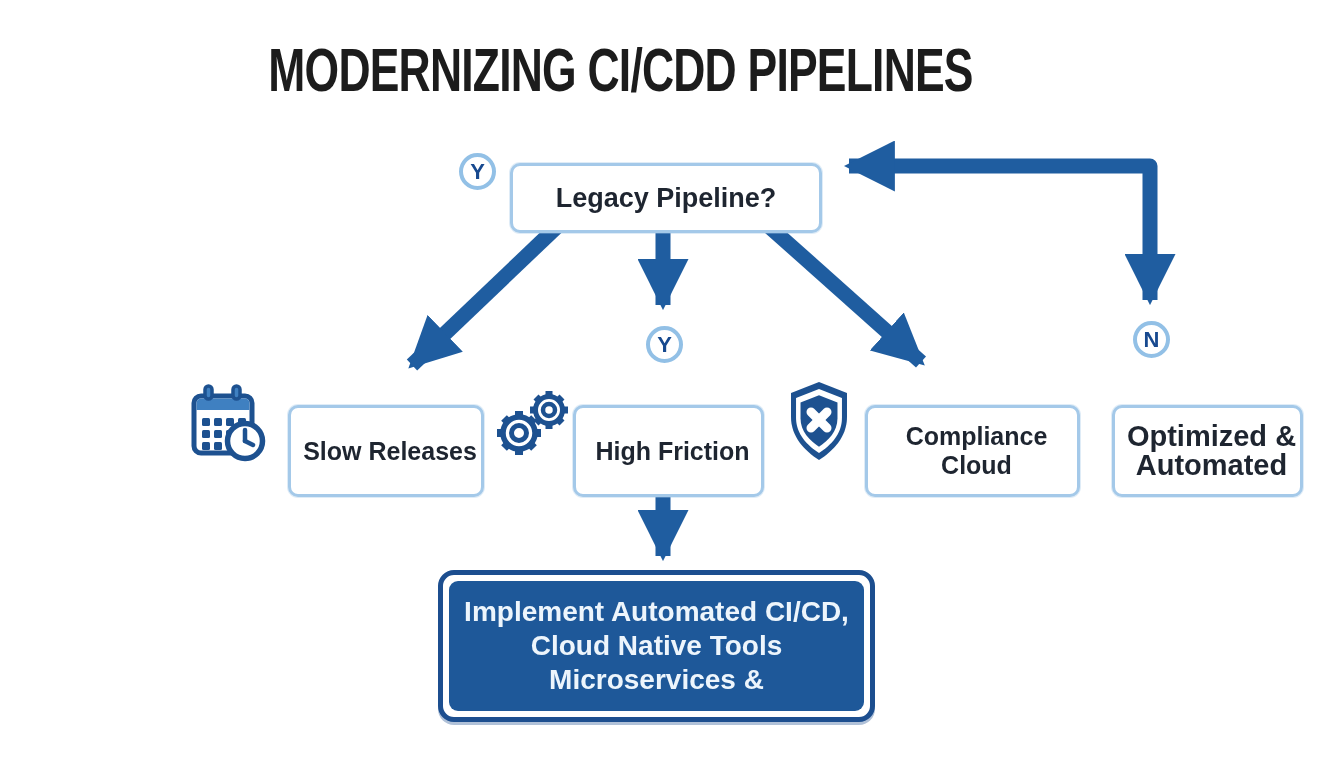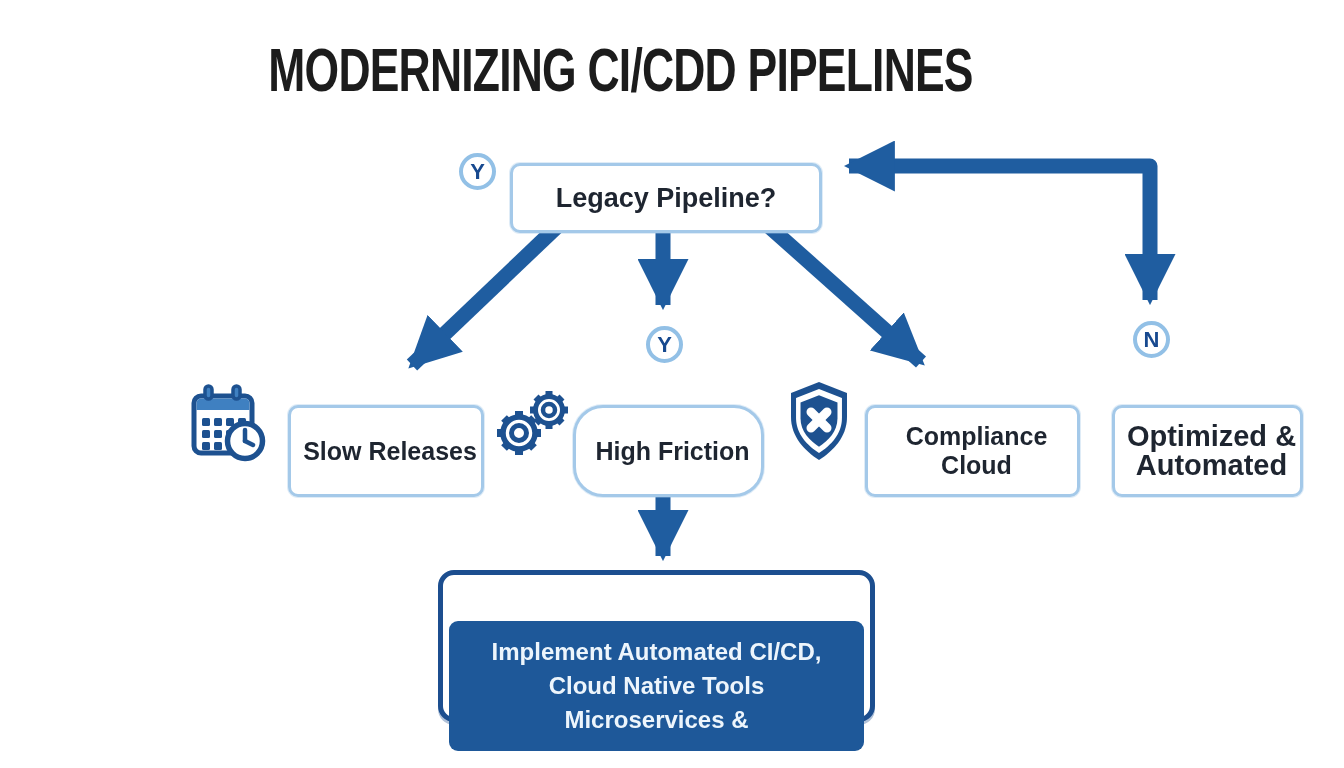--- a/index.html
+++ b/index.html
@@ -21,7 +21,7 @@
   .node-legacy{left:510px;top:133px;width:312px;height:70px;font-size:27px;}
   .node-row{top:375px;height:92px;font-size:25px;padding-left:8px;}
   .node-slow{left:288px;width:196px;}
-  .node-friction{left:573px;width:191px;border-radius:30px;}
+  .node-friction{left:573px;width:191px;}
   .node-compliance{left:865px;width:215px;}
   .node-optimized{left:1112px;width:191px;font-size:29px;line-height:29px;}
   .badge{

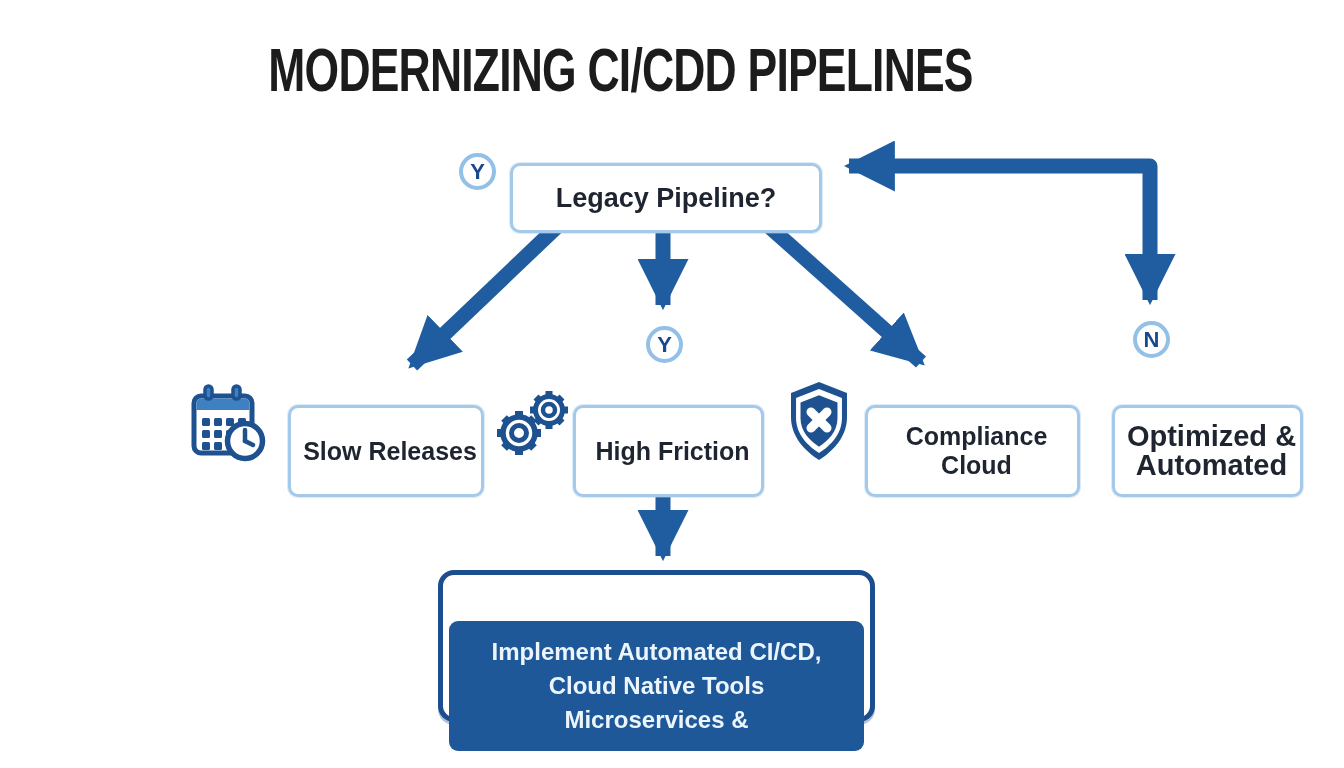--- a/index.html
+++ b/index.html
@@ -45,7 +45,7 @@
   .solution-inner{
     width:100%;height:100%;background:#1e5899;border-radius:9px;
     display:flex;flex-direction:column;align-items:center;justify-content:center;
-    color:#edf5fc;font-size:24px;font-weight:bold;line-height:34px;text-align:center;margin-top:40px;
+    color:#edf5fc;font-size:28px;font-weight:bold;line-height:34px;text-align:center;
   }
 </style>
 </head>

